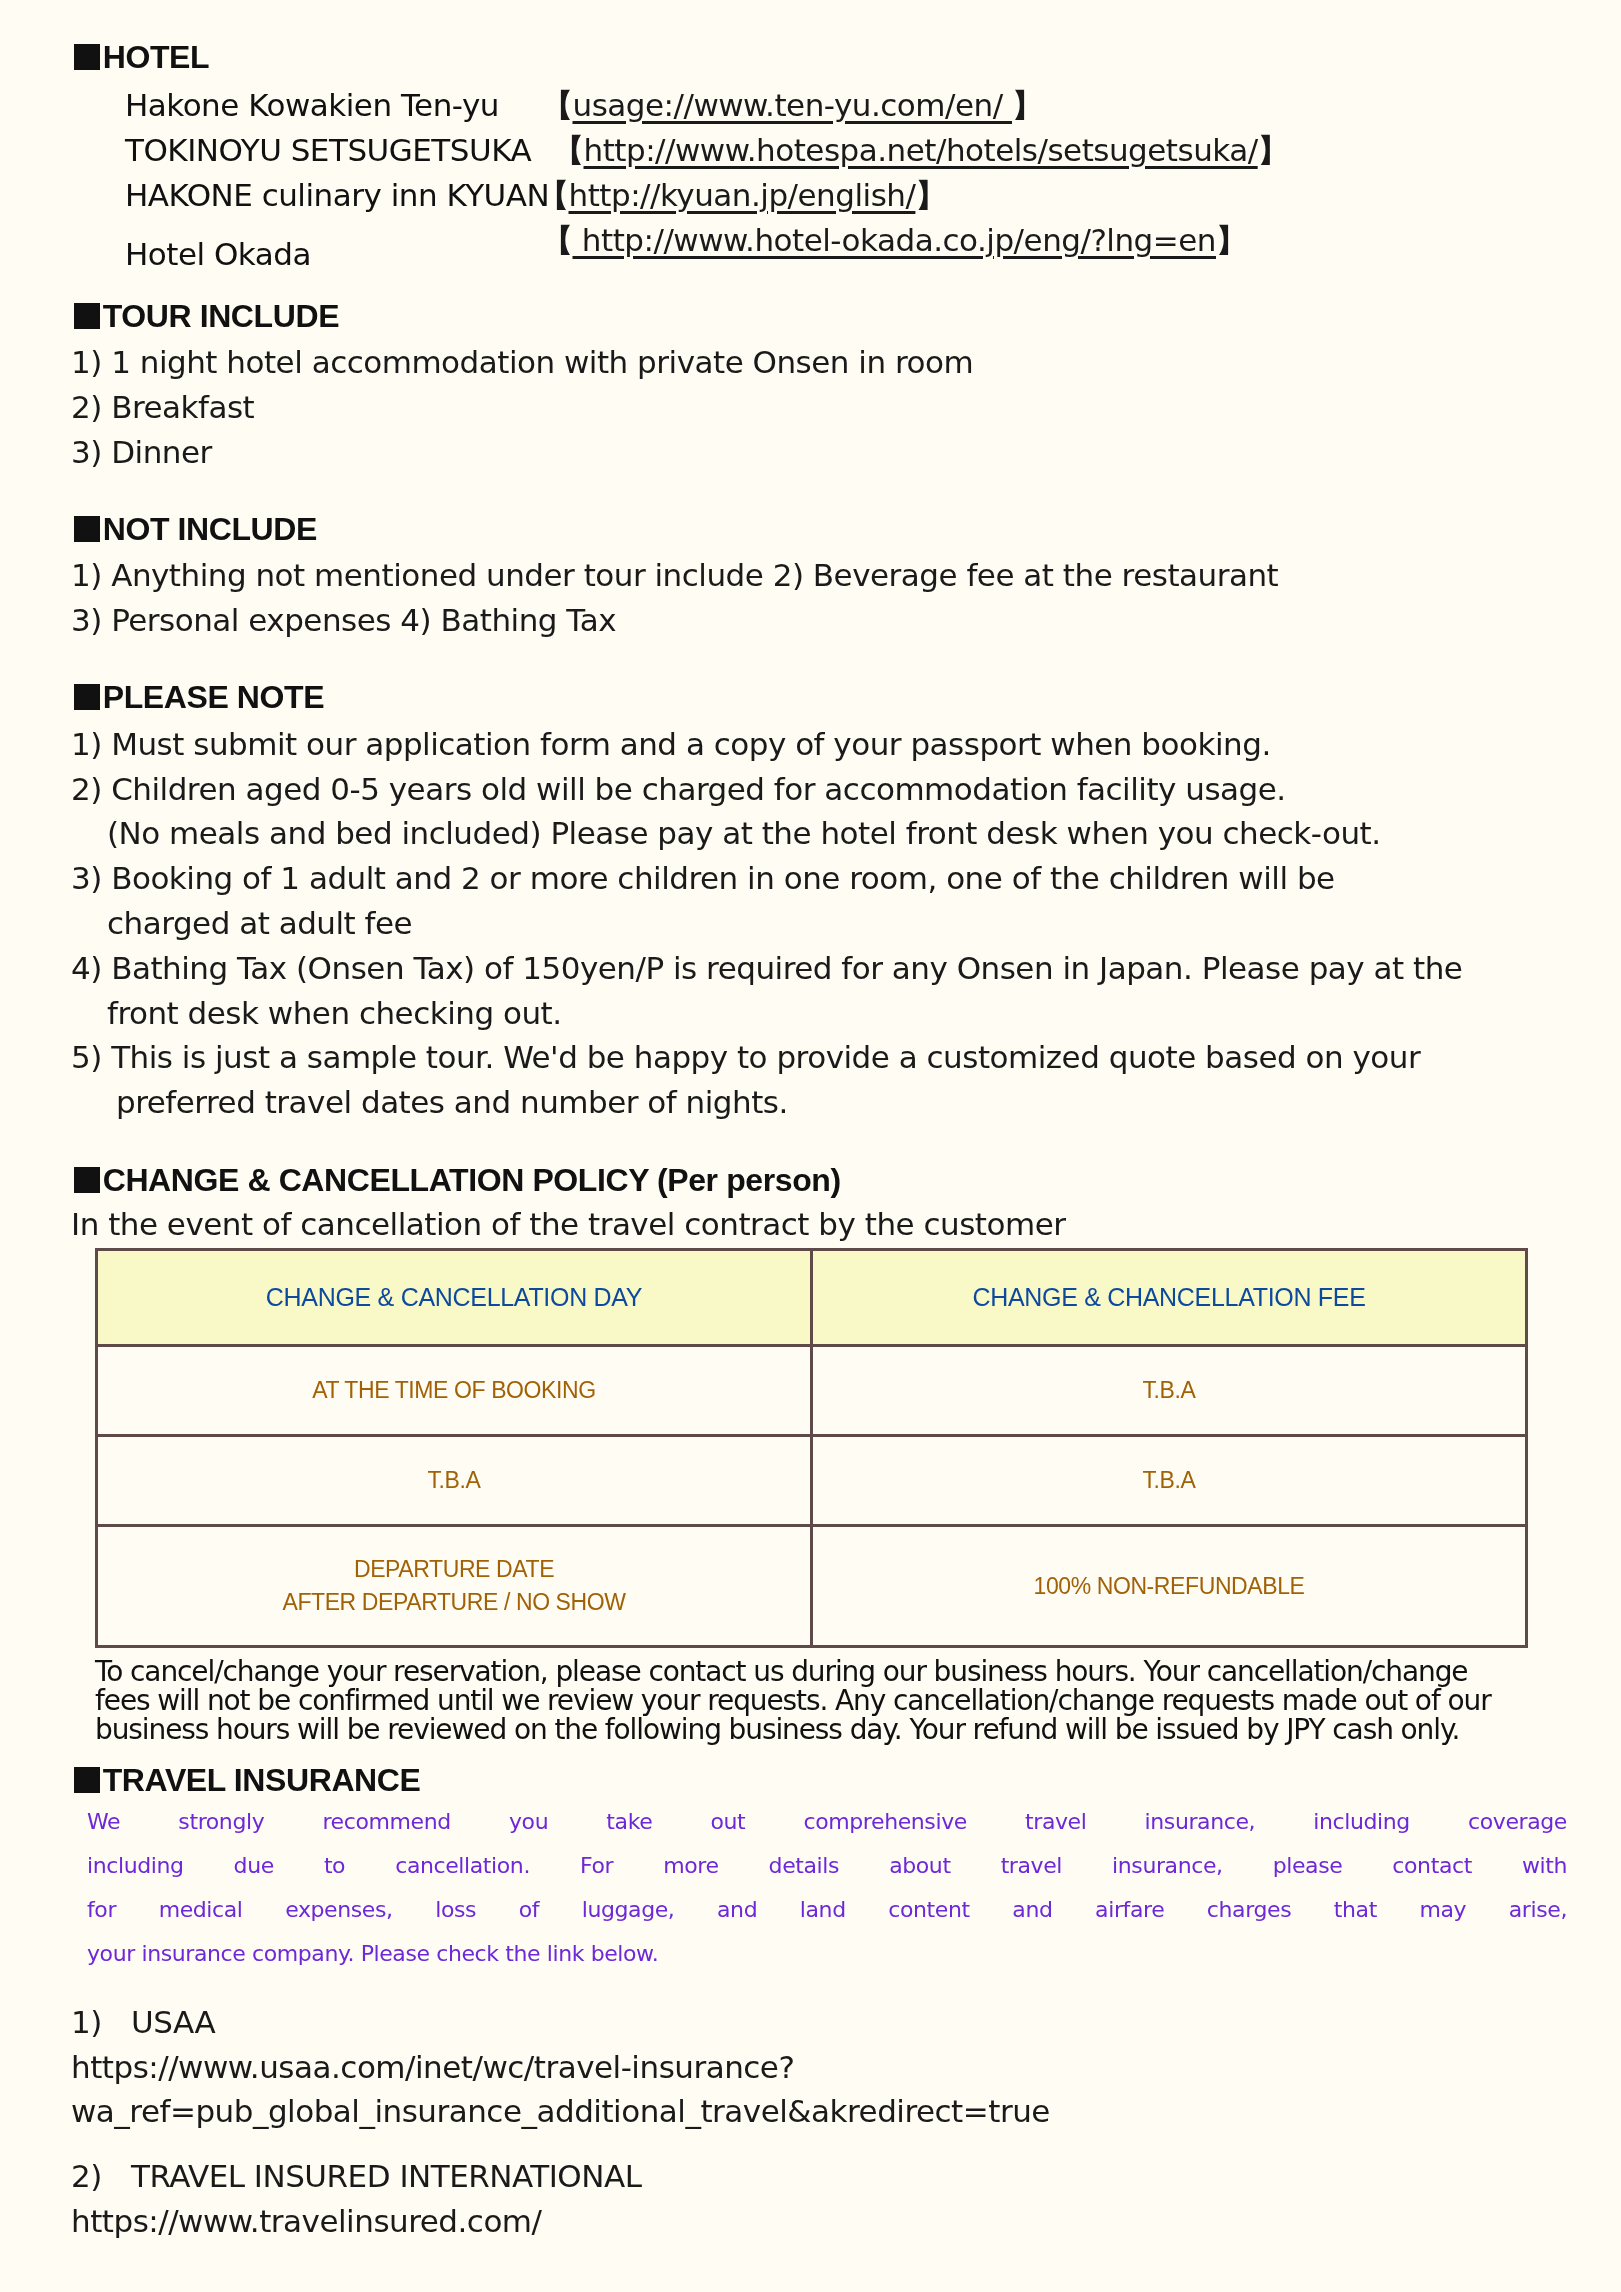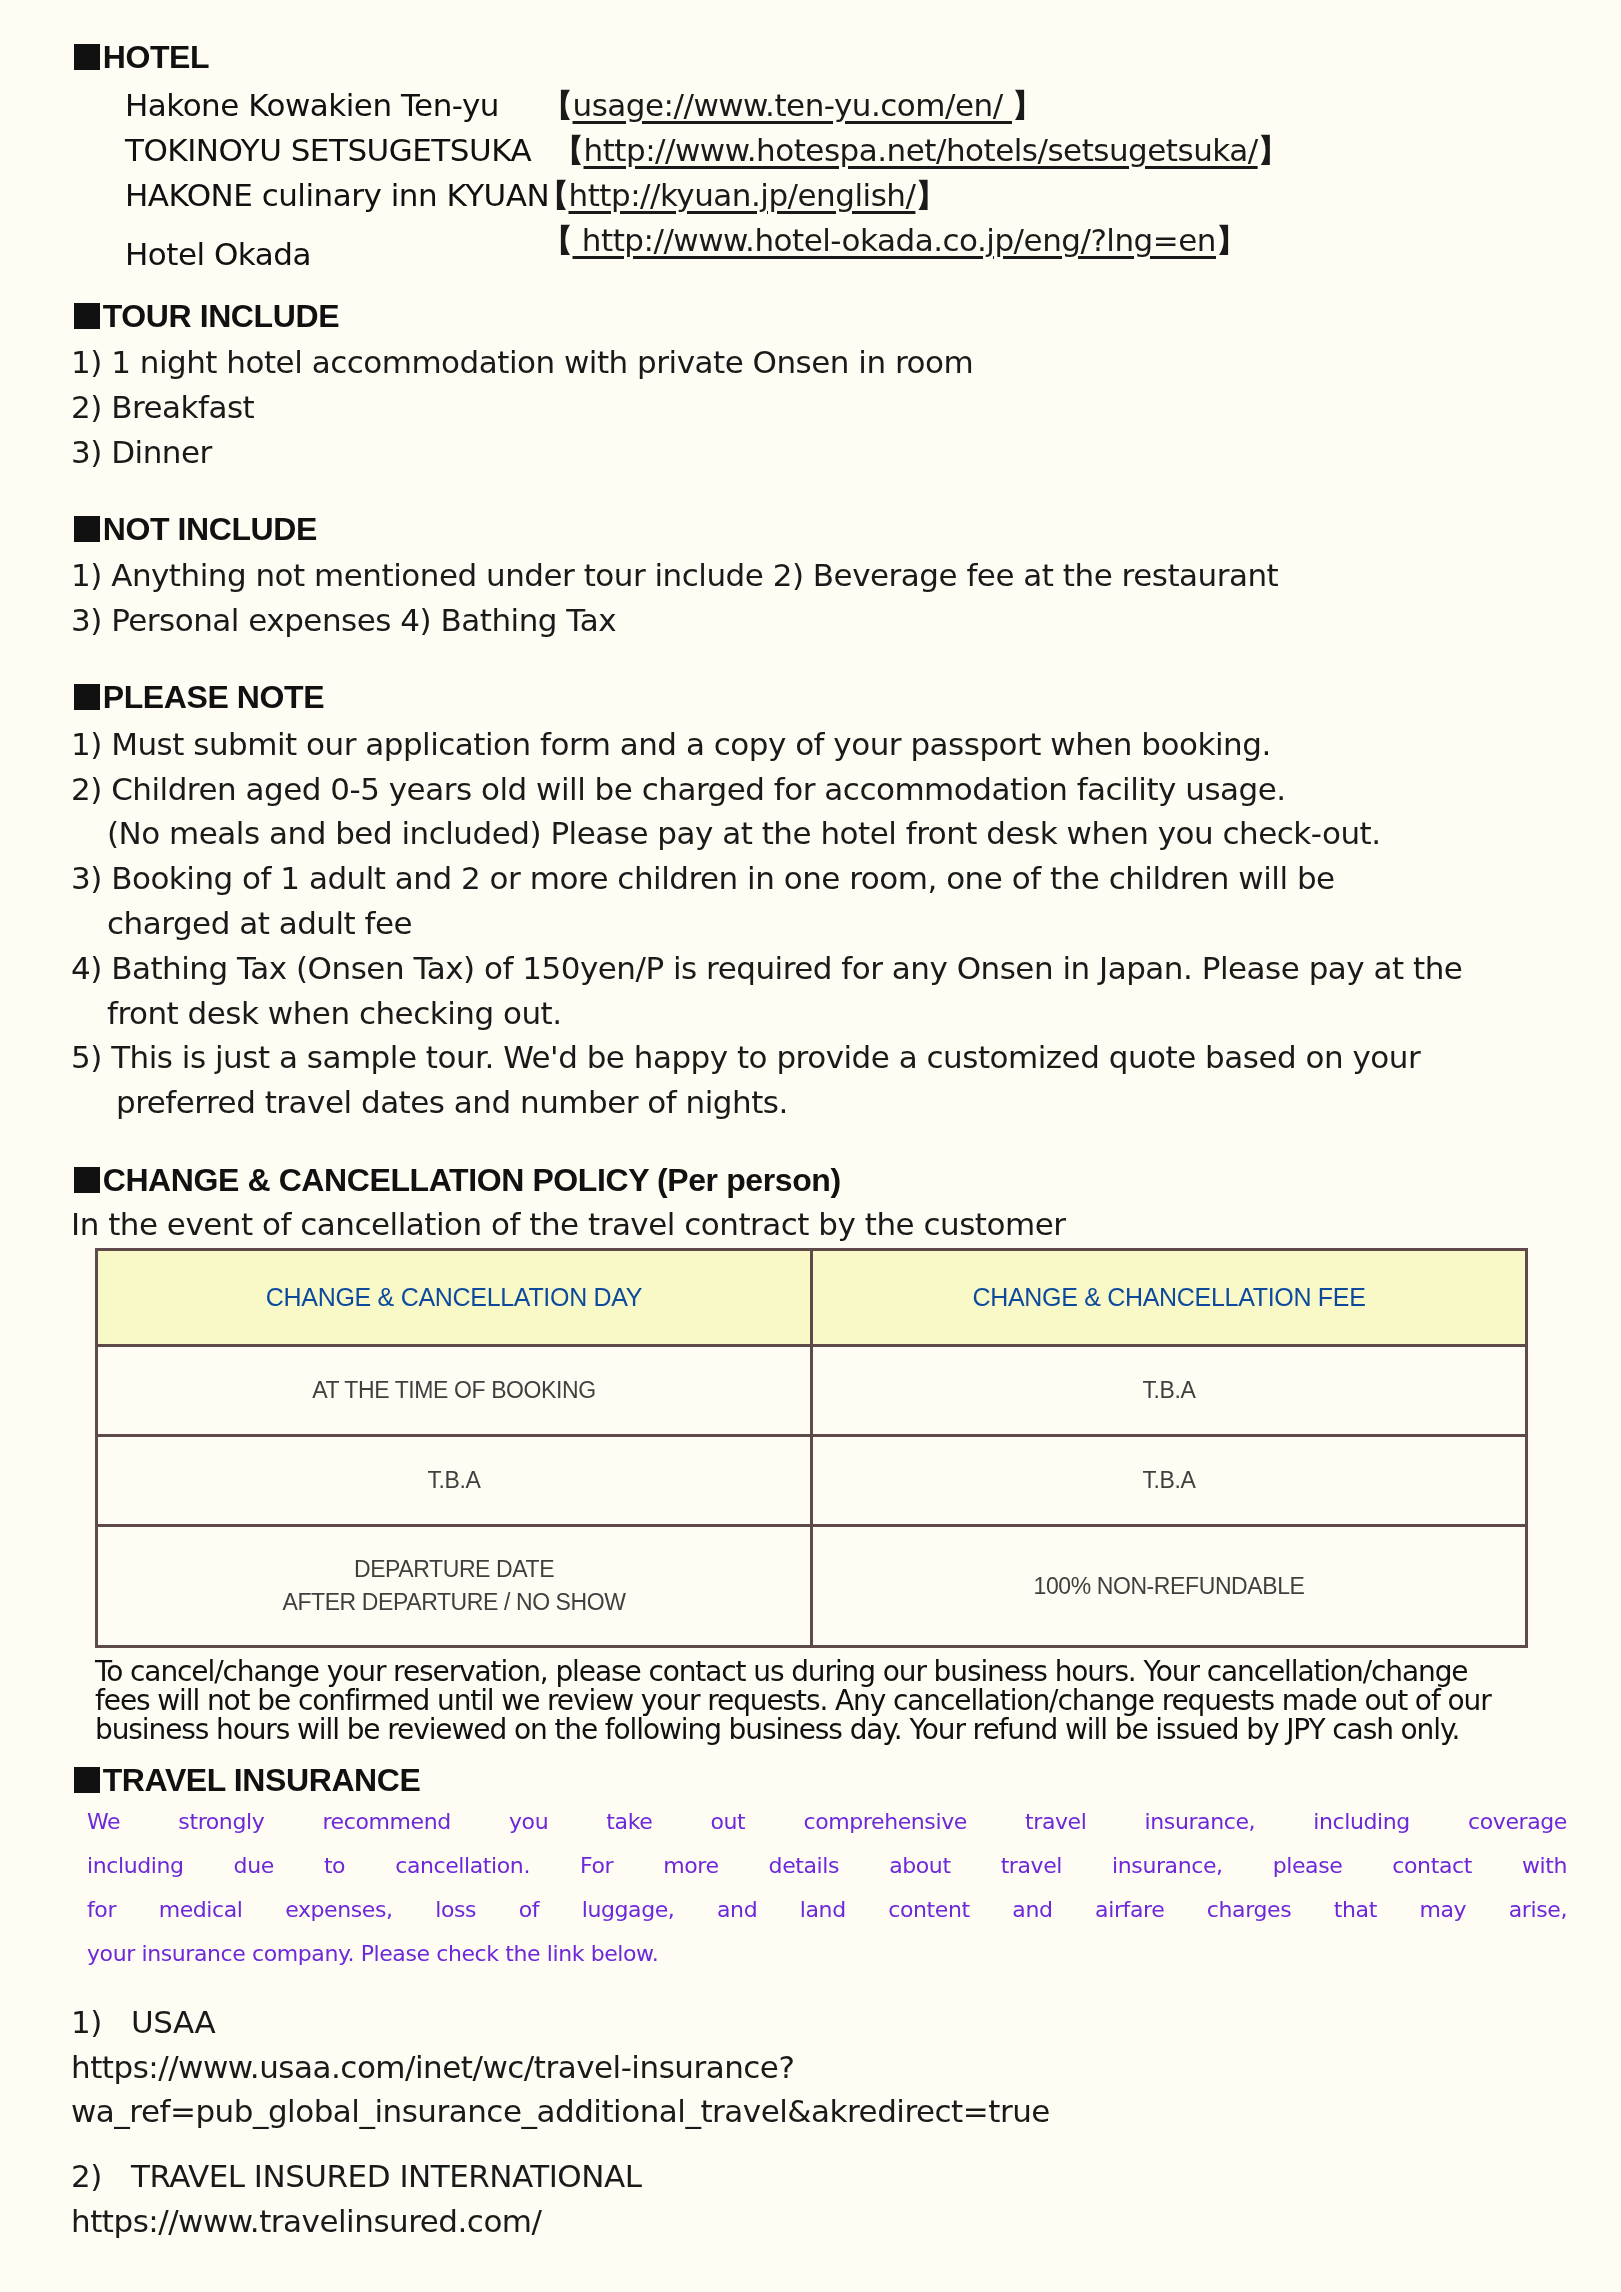--- a/index.html
+++ b/index.html
@@ -42,7 +42,7 @@
     height: 93px; letter-spacing: -0.3px;
   }
   .policy-table td {
-    background: #fffcf3; color: #404040; font-size: 23px; letter-spacing: -0.4px;
+    background: #fffcf3; color: #a16207; font-size: 23px; letter-spacing: -0.4px;
     line-height: 33px;
   }
   .policy-table tr.r1 td, .policy-table tr.r2 td { height: 87px; }

